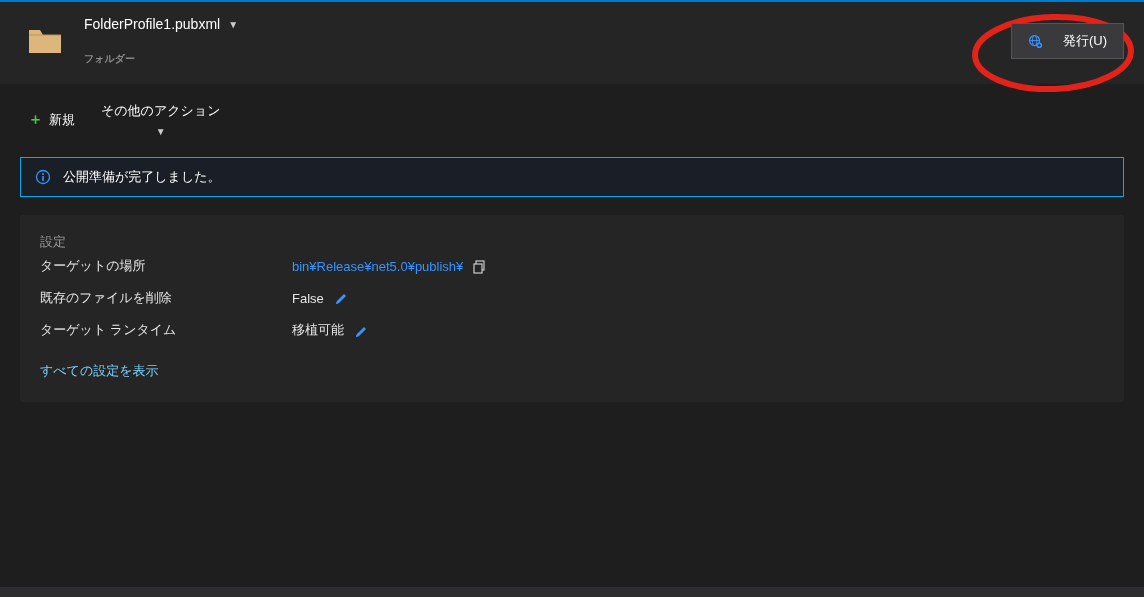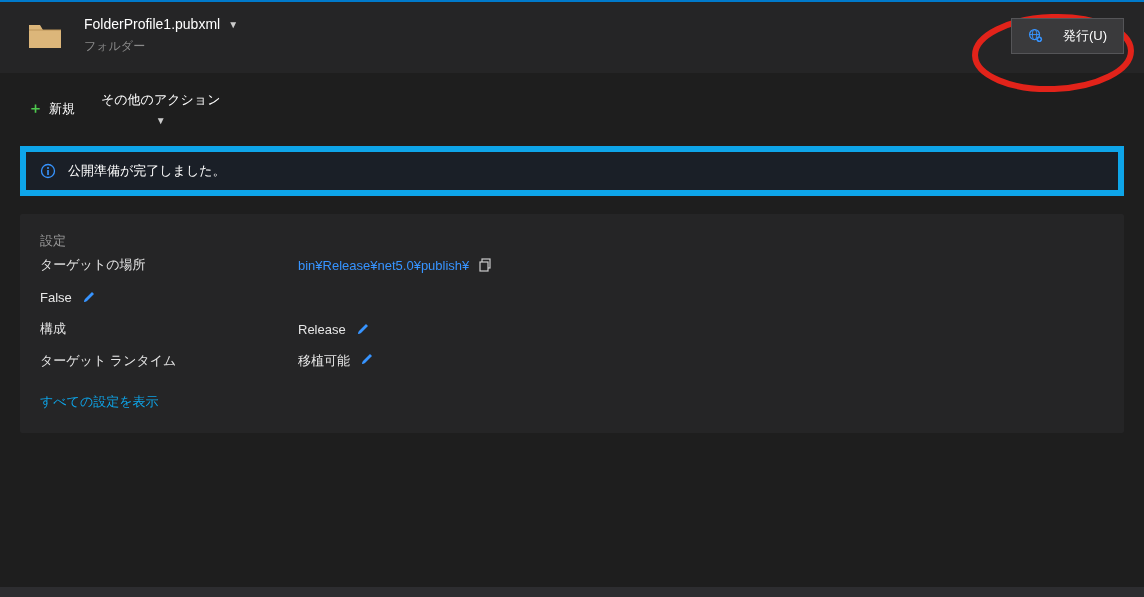--- a/index.html
+++ b/index.html
@@ -33,7 +33,7 @@
   .profile-row { display: flex; align-items: center; gap: 8px; }
   .profile-name { color: #ffffff; font-size: 14px; }
   .caret { color: #cccccc; font-size: 10px; }
-  .profile-sub { color: #8a8a8a; font-size: 12px; margin-top: 6px; }
+  .profile-sub { color: #8a8a8a; font-size: 10px; margin-top: 20px; font-weight: bold; }
   .publish-btn {
     margin-left: auto;
     background: #3a3a3c;

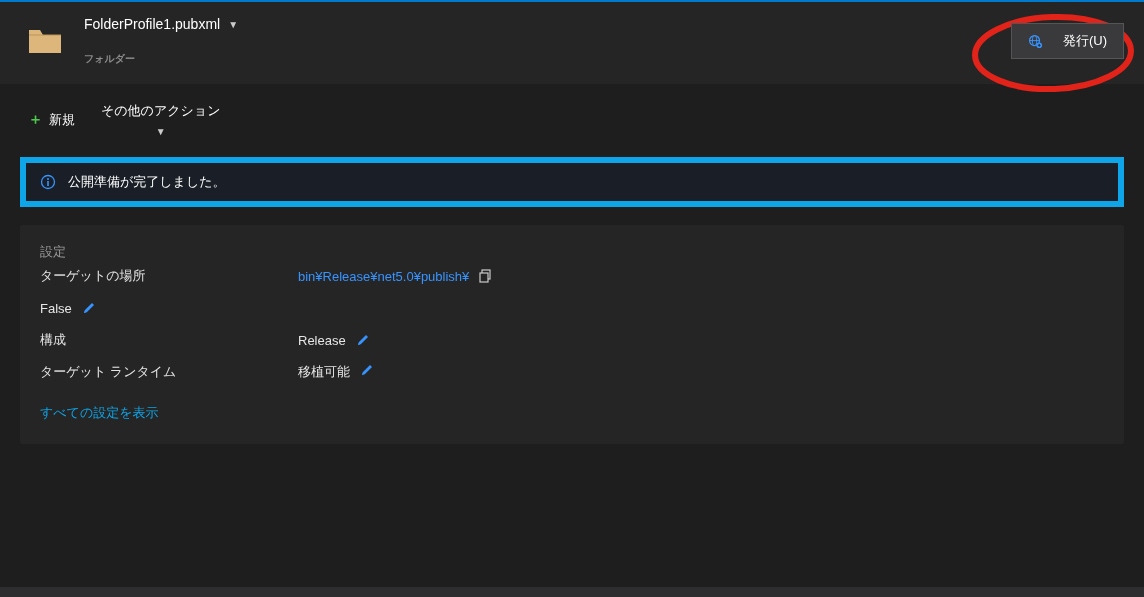--- a/index.html
+++ b/index.html
@@ -84,7 +84,7 @@
   }
   .status-banner {
     margin: 6px 20px 0;
-    border: 6px solid #0ea5e9;
+    border: 1px solid #0ea5e9;
     background: #1a1f27;
     display: flex;
     align-items: center;

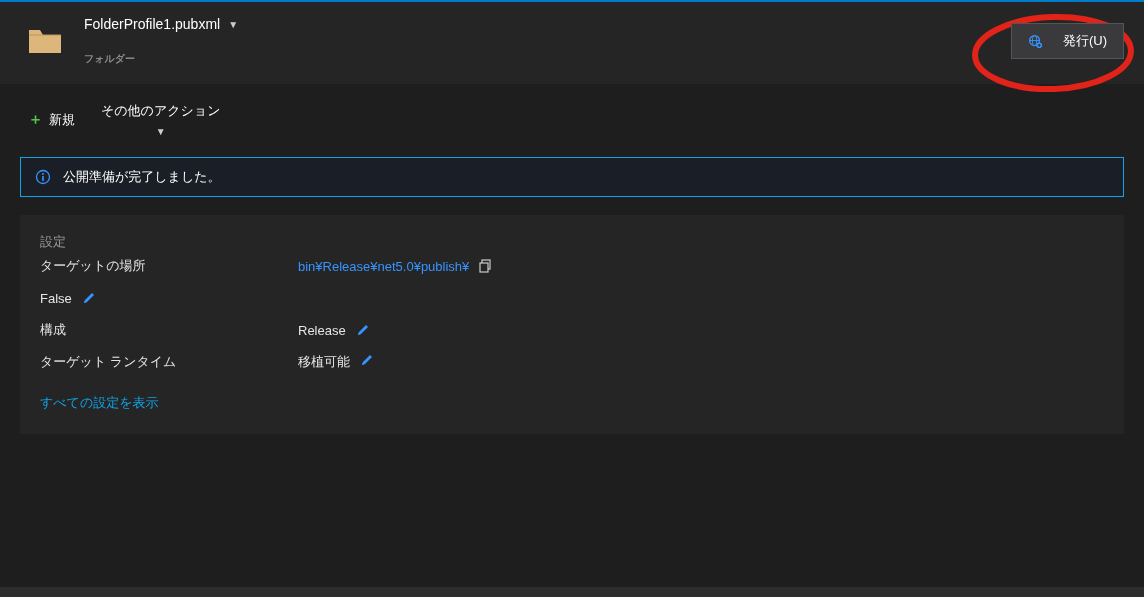--- a/index.html
+++ b/index.html
@@ -106,7 +106,6 @@
     align-items: center;
     min-height: 28px;
     margin-bottom: 4px;
-    gap: 6px;
   }
   .setting-label {
     width: 252px;

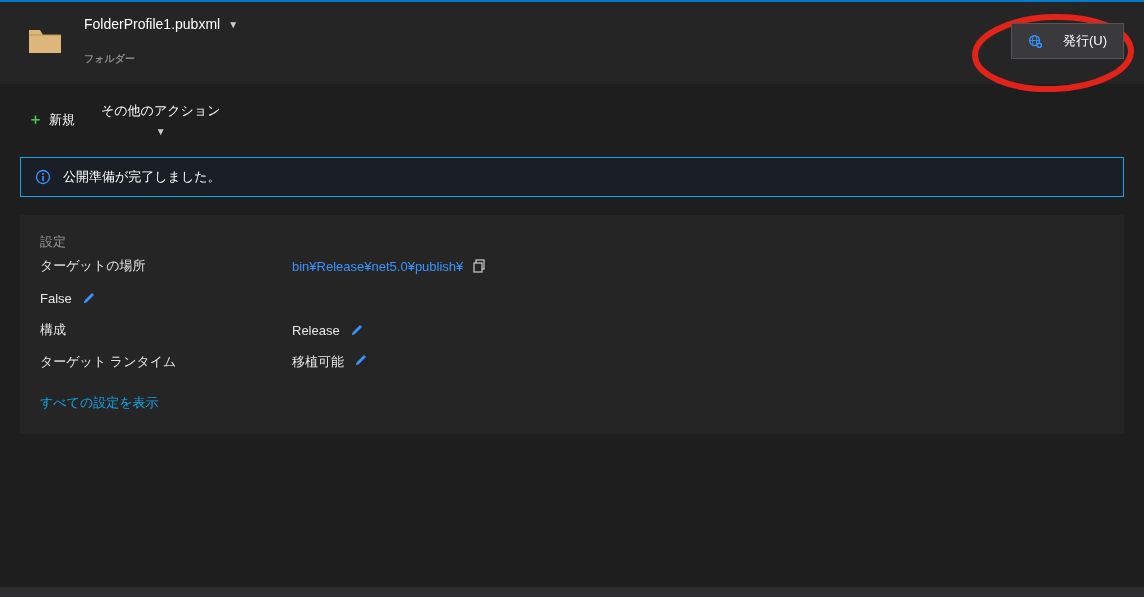--- a/index.html
+++ b/index.html
@@ -116,7 +116,7 @@
     color: #e6e6e6;
     font-size: 13px;
     display: flex;
-    align-items: flex-start;
+    align-items: flex-end;
     gap: 10px;
   }
   .link-value { color: #3794ff; cursor: pointer; }

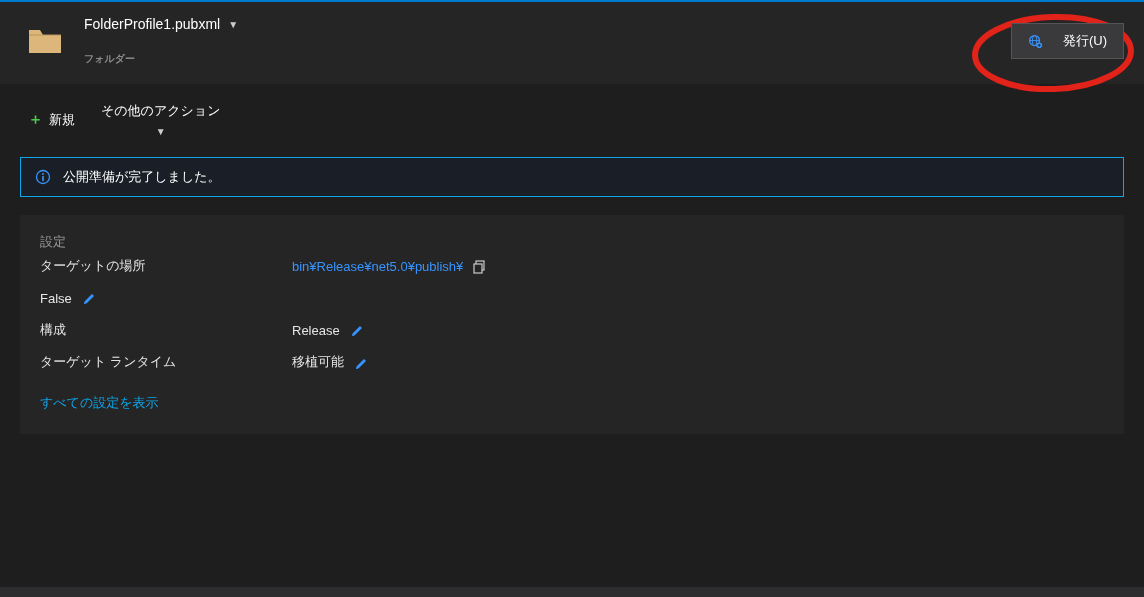--- a/index.html
+++ b/index.html
@@ -206,6 +206,7 @@
         </div>
       </div>
       <div class="setting-row">
+        <div class="setting-label">既存のファイルを削除</div>
         <div class="setting-value">
           <span>False</span>
           <svg viewBox="0 0 14 14" class="edit-pencil">

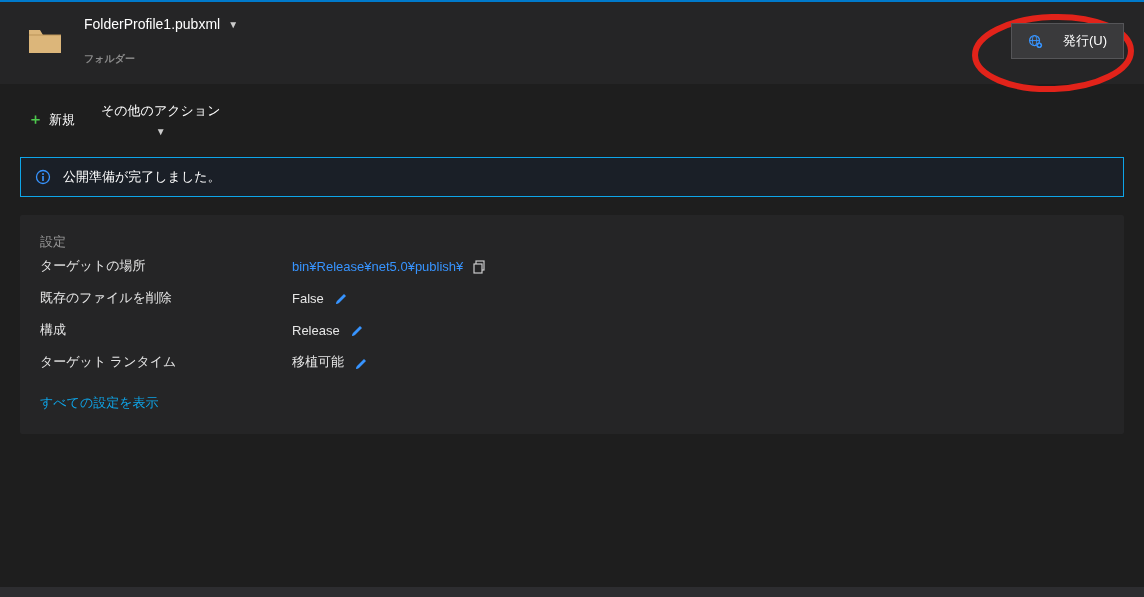--- a/index.html
+++ b/index.html
@@ -216,16 +216,6 @@
         </div>
       </div>
       <div class="setting-row">
-        <div class="setting-label">構成</div>
-        <div class="setting-value">
-          <span>Release</span>
-          <svg viewBox="0 0 14 14" class="edit-pencil">
-            <path d="M2 12 L3 9 L10 2 L12 4 L5 11 Z" fill="#3794ff"></path>
-            <path d="M2 12 L3 9 L5 11 Z" fill="#3794ff"></path>
-          </svg>
-        </div>
-      </div>
-      <div class="setting-row">
         <div class="setting-label">ターゲット ランタイム</div>
         <div class="setting-value">
           <span>移植可能</span>

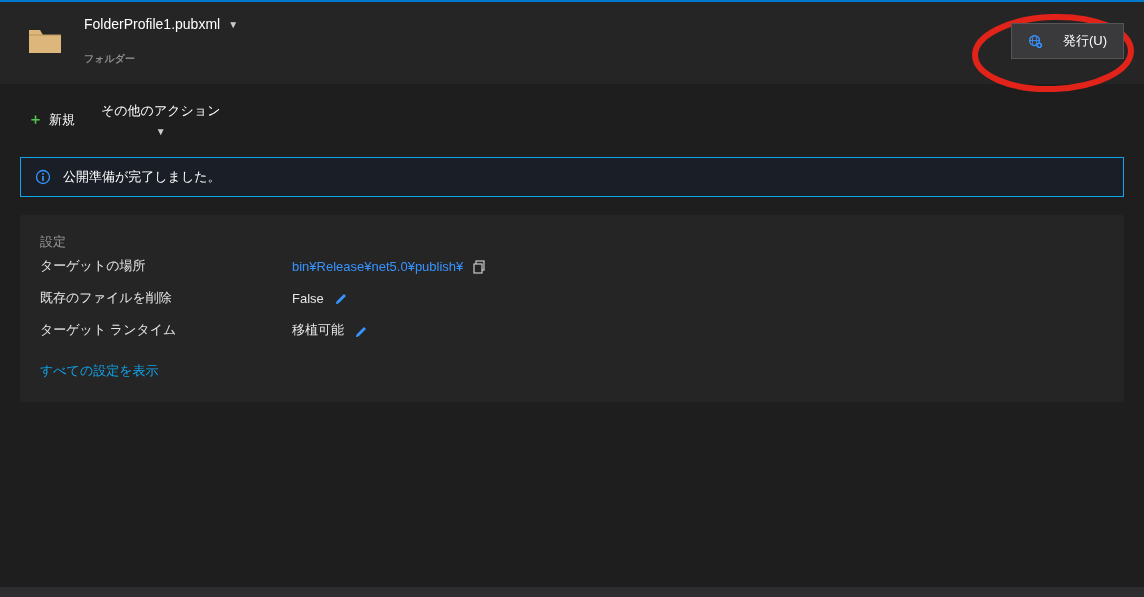--- a/index.html
+++ b/index.html
@@ -123,7 +123,7 @@
   .edit-pencil { width: 14px; height: 14px; cursor: pointer; }
   .copy-glyph { width: 14px; height: 14px; cursor: pointer; color:#cccccc; }
   .show-all {
-    color: #0ea5e9;
+    color: #7dd3fc;
     font-size: 13px;
     margin-top: 14px;
     cursor: pointer;

